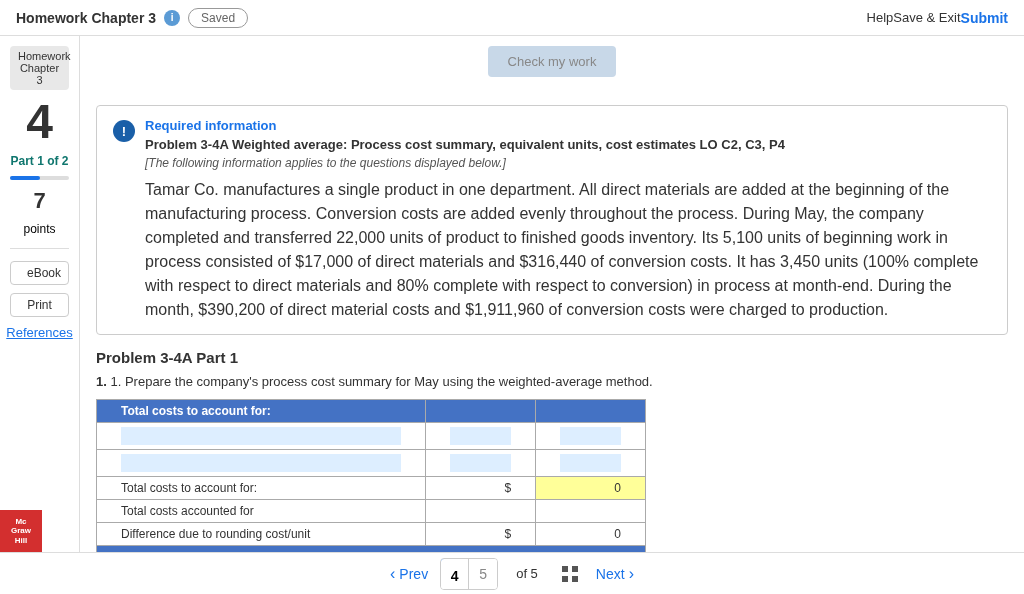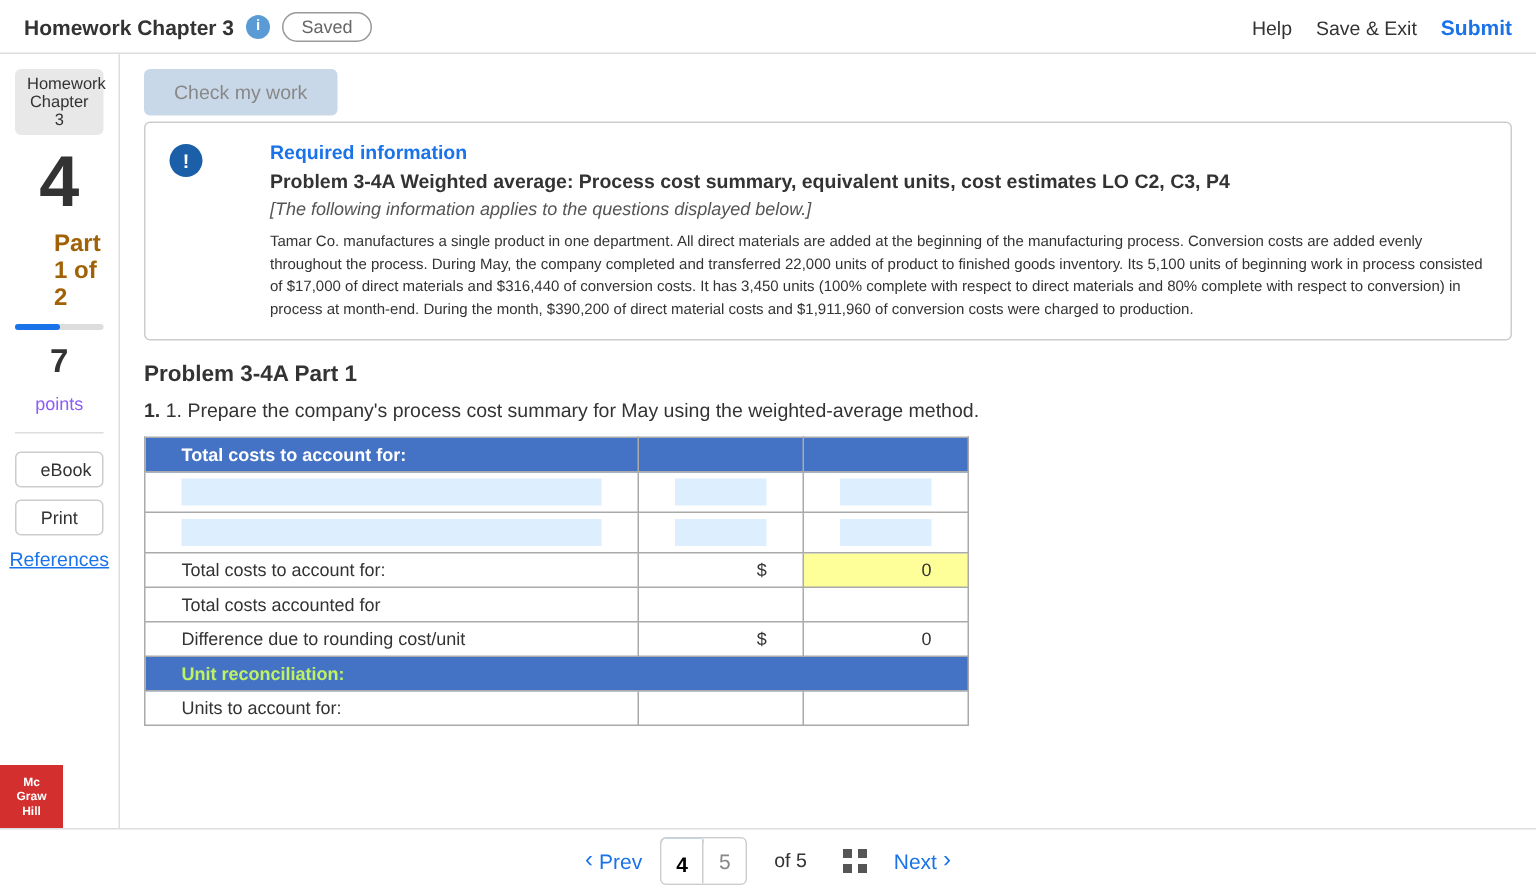--- a/index.html
+++ b/index.html
@@ -26,7 +26,7 @@
       border: 1px solid #999; border-radius: 12px; padding: 2px 12px;
       font-size: 12px; color: #666;
     }
-    .top-bar-right { display: flex; align-items: flex-end; gap: 16px; }
+    .top-bar-right { display: flex; align-items: center; }
     .top-bar-right a { font-size: 13px; color: #333; text-decoration: none; cursor: pointer; }
     .submit-btn {
       background: none; border: none; color: #1a73e8; font-size: 14px;

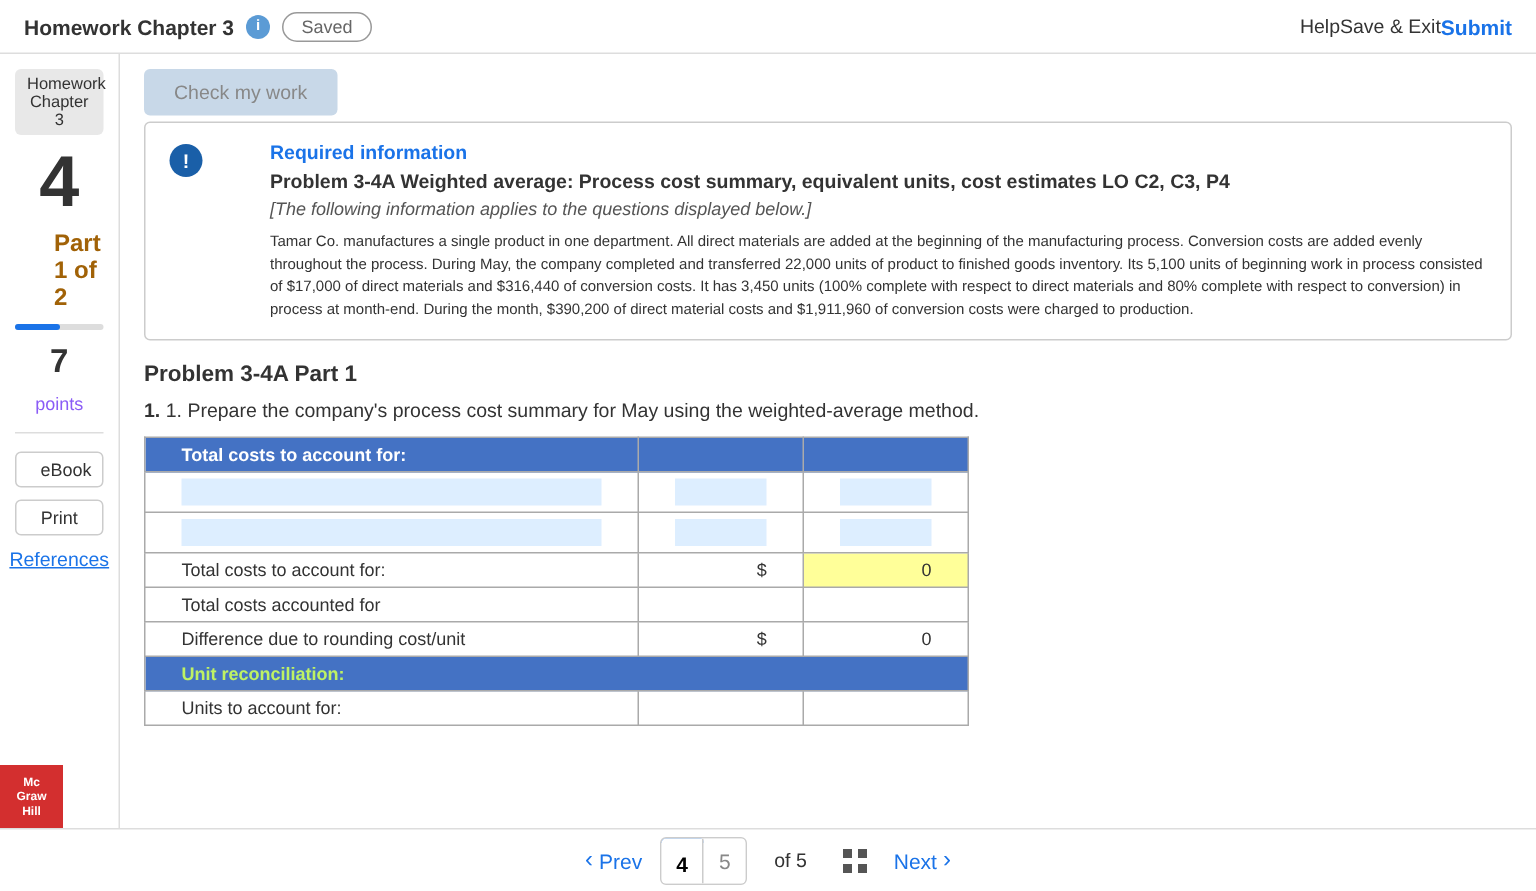--- a/index.html
+++ b/index.html
@@ -70,7 +70,7 @@
 
     
     .check-work-bar {
-      display: flex; justify-content: flex-start; margin-bottom: 4px;
+      display: flex; justify-content: center; margin-bottom: 28px;
     }
     .check-work-btn {
       background: #c8d8e8; border: none; border-radius: 4px; padding: 8px 20px;

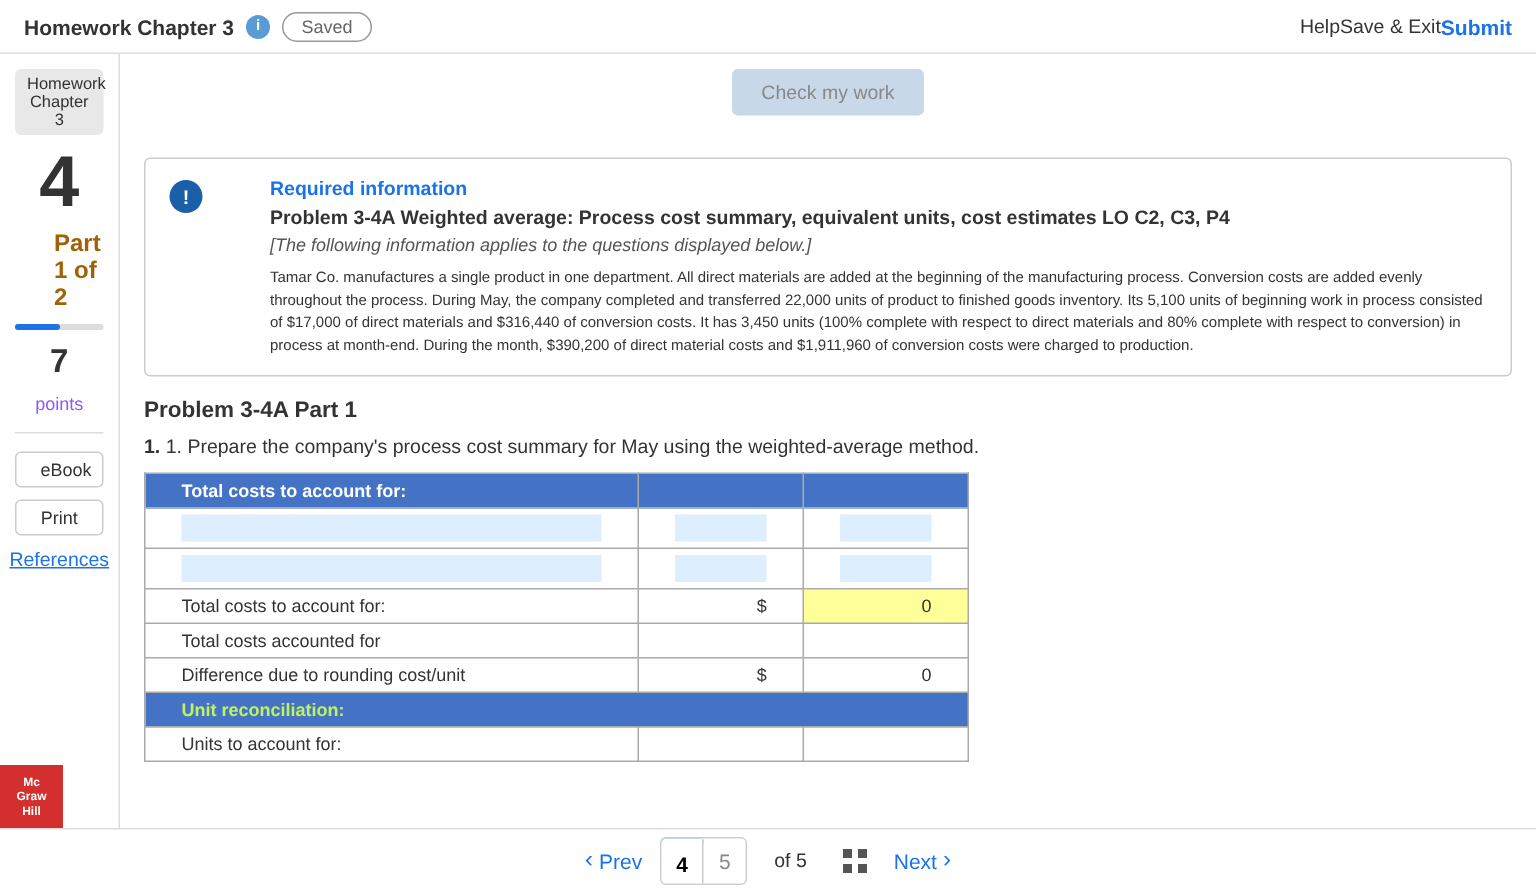--- a/index.html
+++ b/index.html
@@ -89,7 +89,7 @@
       display: inline-flex; align-items: center; justify-content: center;
       flex-shrink: 0; margin-top: 2px;
     }
-    .required-info-content { flex: 1; margin-left: 35px; }
+    .required-info-content { flex: 1; }
     .required-label { color: #1a73e8; font-size: 13px; font-weight: 600; margin-bottom: 4px; }
     .problem-title { font-size: 13px; font-weight: bold; margin-bottom: 4px; }
     .problem-subtitle { font-style: italic; font-size: 12px; color: #555; margin-bottom: 8px; }

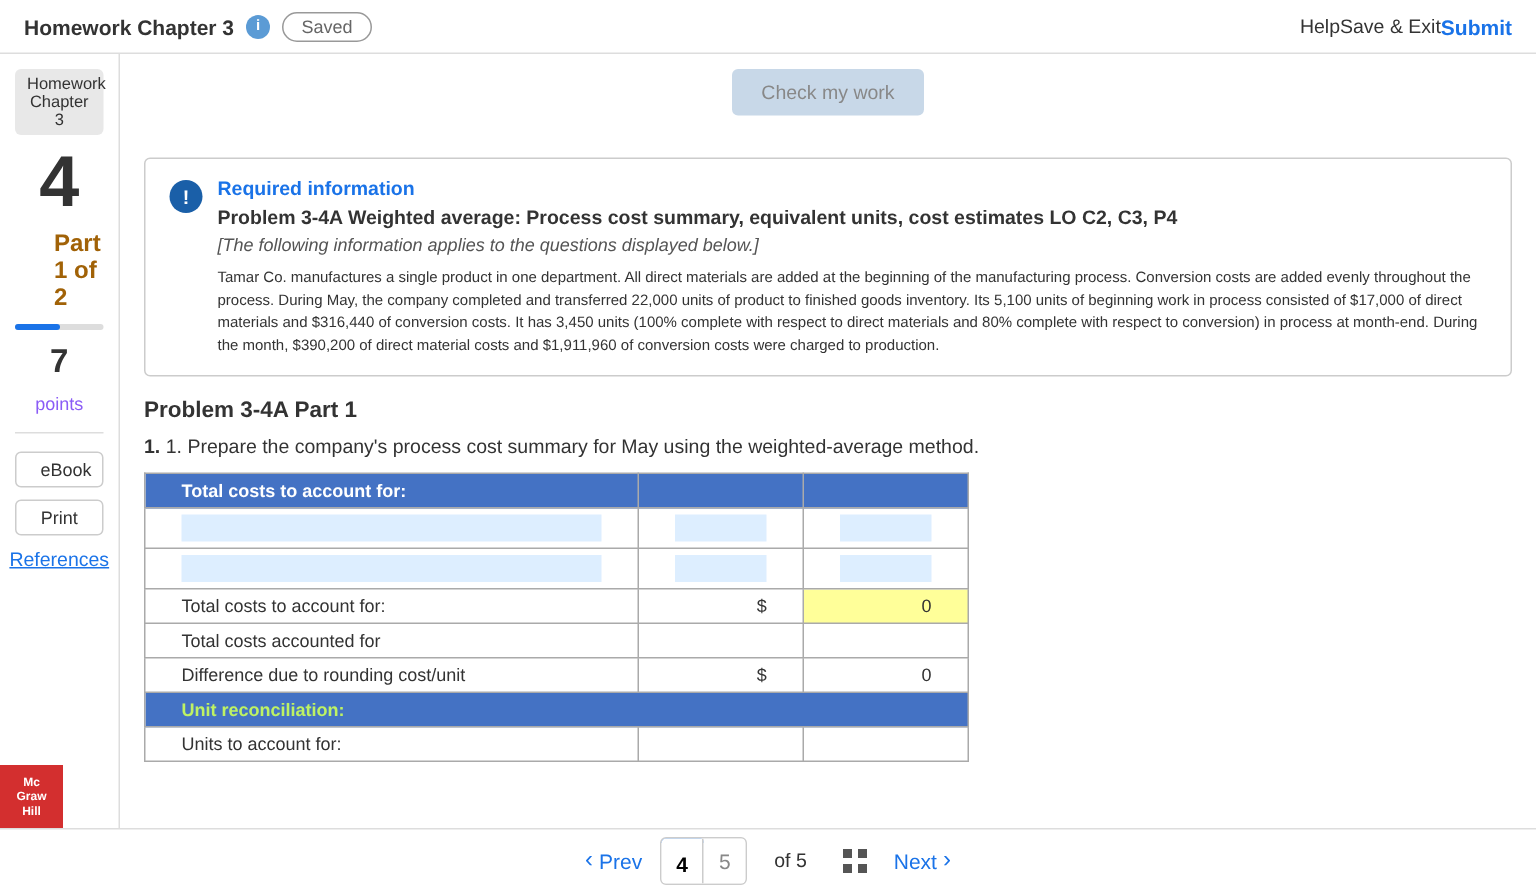--- a/index.html
+++ b/index.html
@@ -50,7 +50,7 @@
     .problem-number {
       font-size: 48px; font-weight: bold; color: #333; text-align: center; line-height: 1;
     }
-    .part-label { font-size: 16px; color: #a16207; font-weight: 600; margin-left: 26px; }
+    .part-label { font-size: 12px; color: #0f766e; font-weight: 600; }
     .progress-bar-container { width: 100%; height: 4px; background: #ddd; border-radius: 2px; }
     .progress-bar { height: 4px; background: #1a73e8; border-radius: 2px; width: 50%; }
     .points-label { font-size: 12px; color: #8b5cf6; text-align: left; }

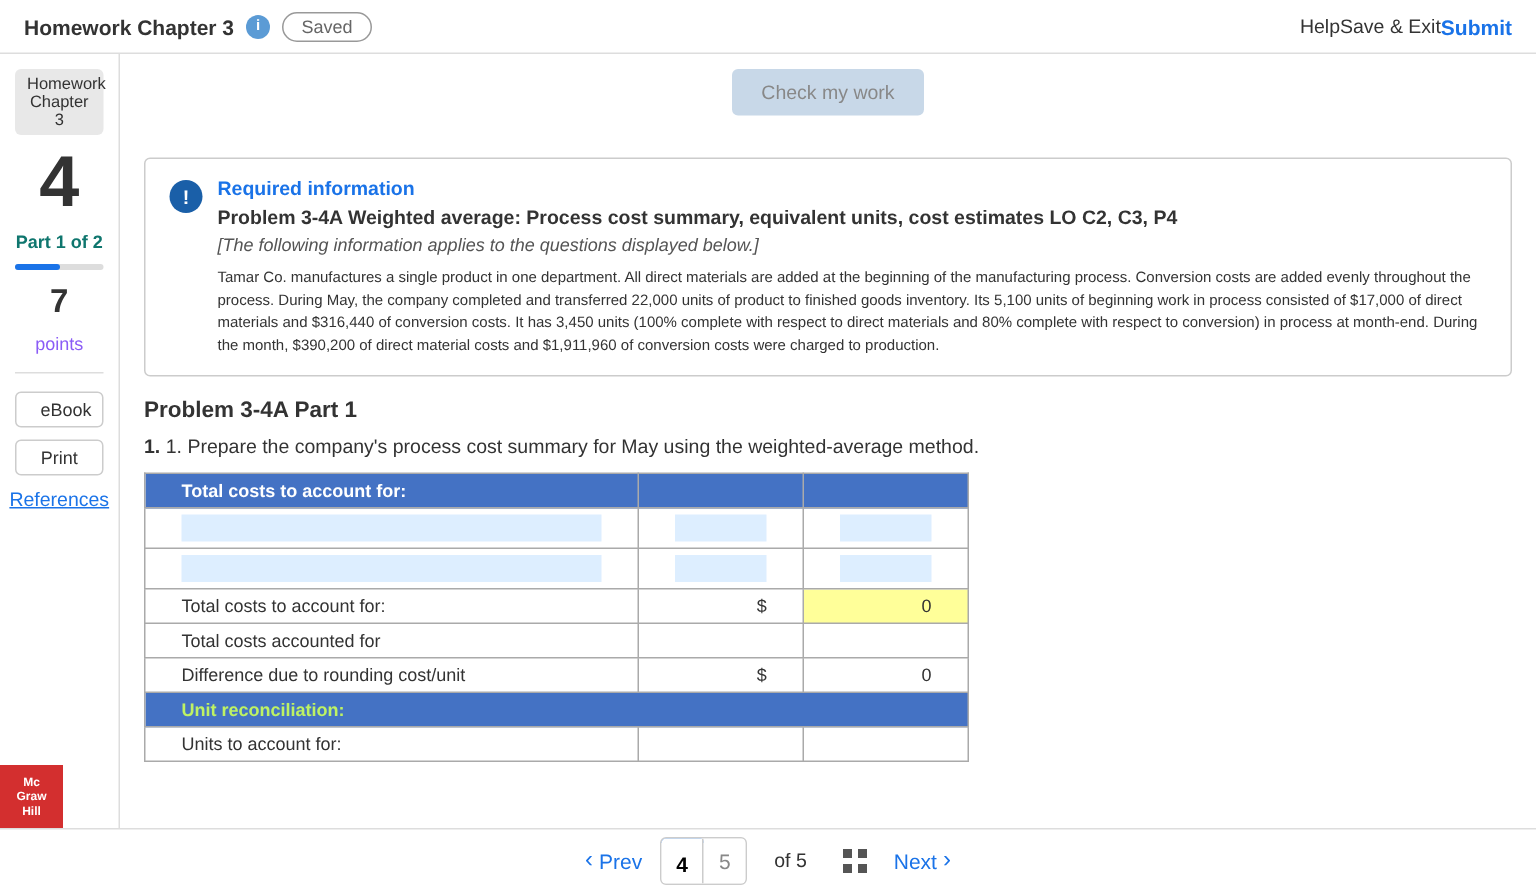--- a/index.html
+++ b/index.html
@@ -93,7 +93,7 @@
     .required-label { color: #1a73e8; font-size: 13px; font-weight: 600; margin-bottom: 4px; }
     .problem-title { font-size: 13px; font-weight: bold; margin-bottom: 4px; }
     .problem-subtitle { font-style: italic; font-size: 12px; color: #555; margin-bottom: 8px; }
-    .problem-text { font-size: 10px; line-height: 1.5; color: #333; }
+    .problem-text { font-size: 16px; line-height: 1.5; color: #333; }
 
     
     .problem-section-title { font-size: 15px; font-weight: bold; margin-bottom: 8px; color: #333; }

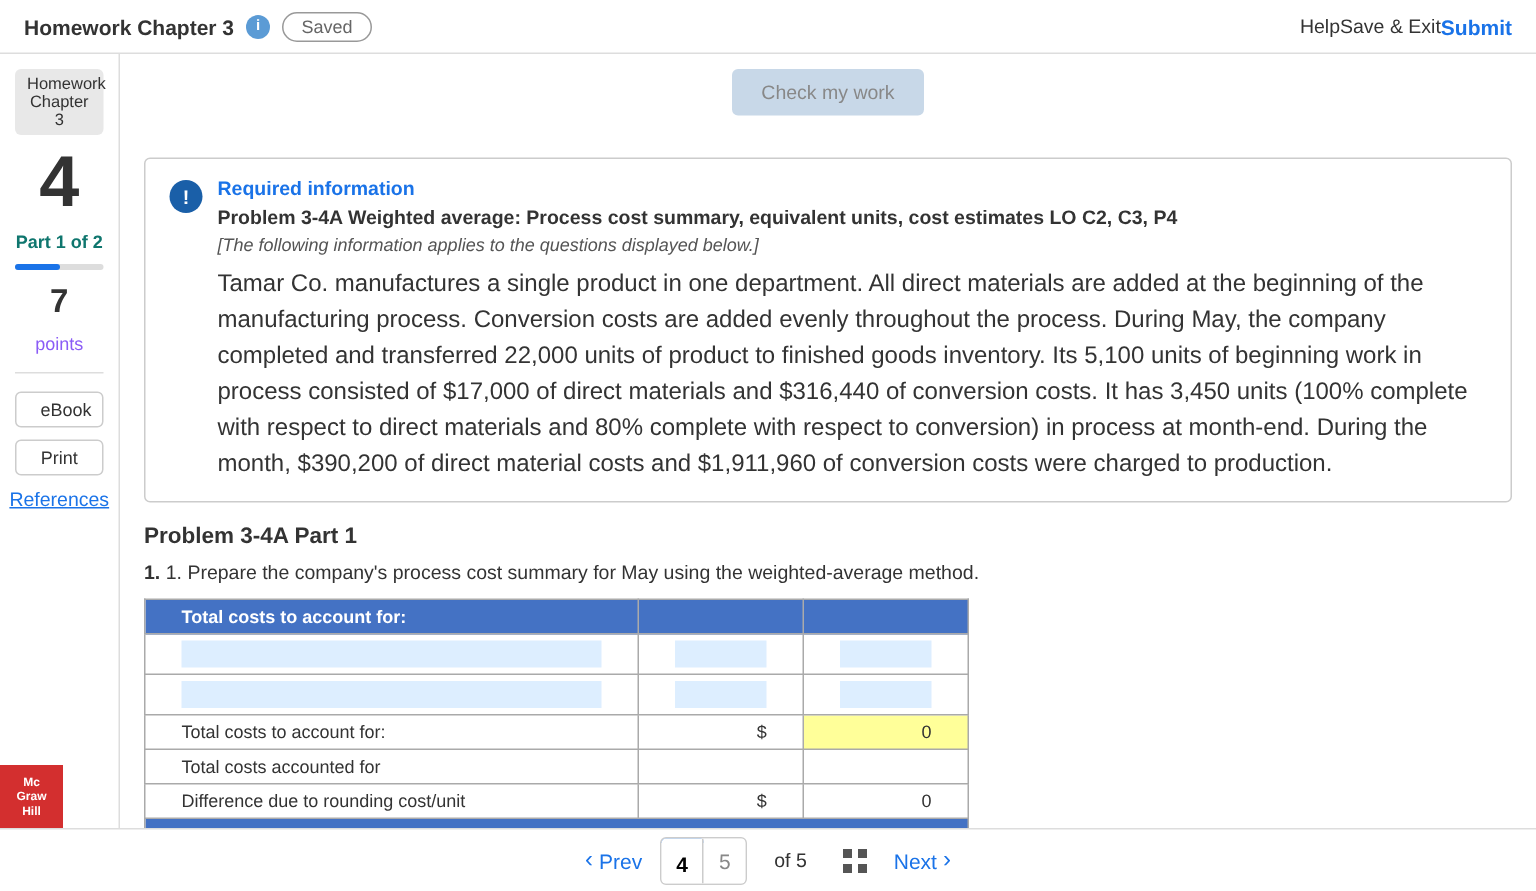--- a/index.html
+++ b/index.html
@@ -53,7 +53,7 @@
     .part-label { font-size: 12px; color: #0f766e; font-weight: 600; }
     .progress-bar-container { width: 100%; height: 4px; background: #ddd; border-radius: 2px; }
     .progress-bar { height: 4px; background: #1a73e8; border-radius: 2px; width: 50%; }
-    .points-label { font-size: 12px; color: #8b5cf6; text-align: left; }
+    .points-label { font-size: 12px; color: #000000; text-align: left; }
     .points-number { font-size: 22px; font-weight: bold; color: #333; text-align: center; }
     .sidebar-divider { width: 100%; height: 1px; background: #ddd; margin: 4px 0; }
     .sidebar-btn {

